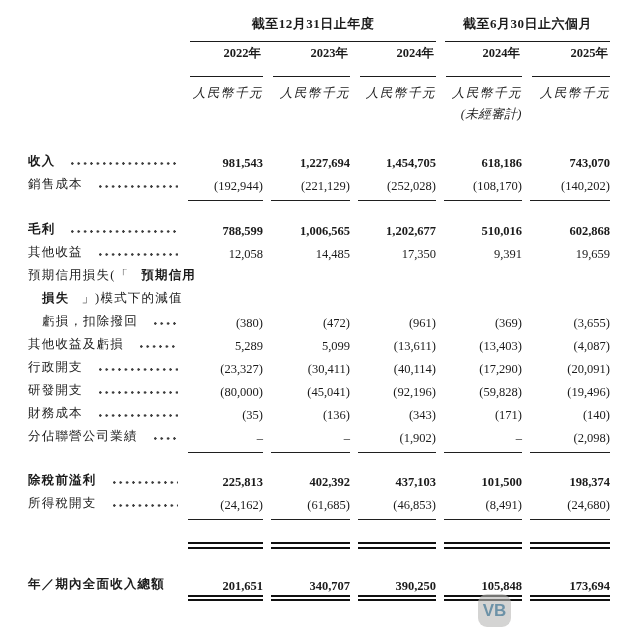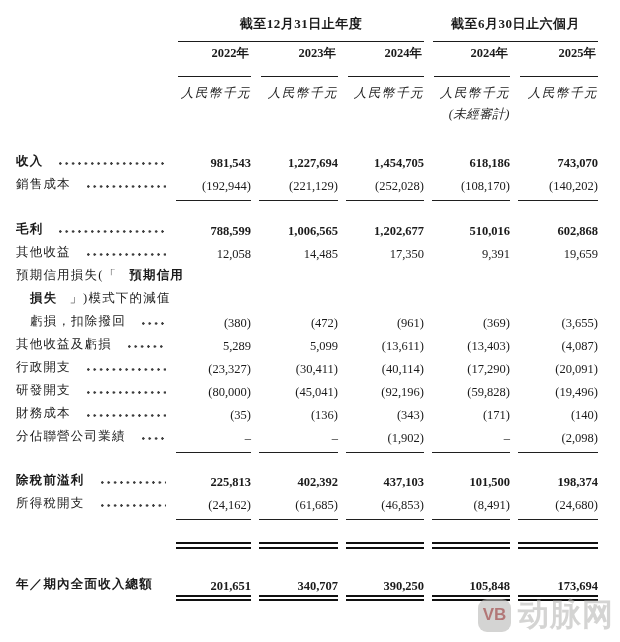--- a/index.html
+++ b/index.html
@@ -8,7 +8,7 @@
     font-family:"Liberation Serif","DejaVu Serif",serif;color:#1b1b1b;
     overflow:hidden;box-sizing:border-box;padding-top:12px;
   }
-  table.fin{border-collapse:collapse;table-layout:fixed;margin-left:16px;width:582px;}
+  table.fin{border-collapse:collapse;table-layout:fixed;margin-left:28px;width:582px;}
   table.fin td{padding:0;vertical-align:bottom;font-size:12.5px;line-height:1.15;}
   
   .grp-row td{height:30px;}

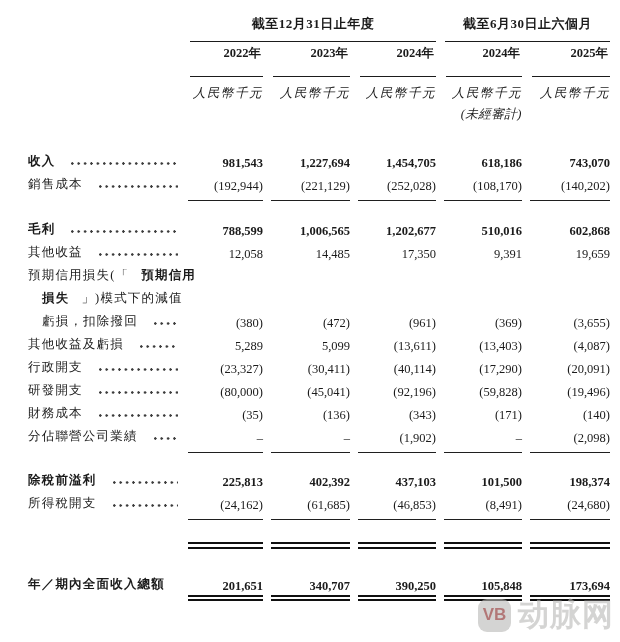--- a/index.html
+++ b/index.html
@@ -43,7 +43,7 @@
   
   .watermark{position:absolute;left:478px;top:594px;display:flex;align-items:center;gap:7px;opacity:.6;pointer-events:none;}
   .wm-logo{
-    width:33px;height:33px;border-radius:9px;background:#b9b8b6;color:#7f1d1d;
+    width:33px;height:33px;border-radius:9px;background:#b9b8b6;color:#0c4a6e;
     display:flex;align-items:center;justify-content:center;font-weight:bold;font-size:17px;
     font-family:"Liberation Sans",sans-serif;
   }

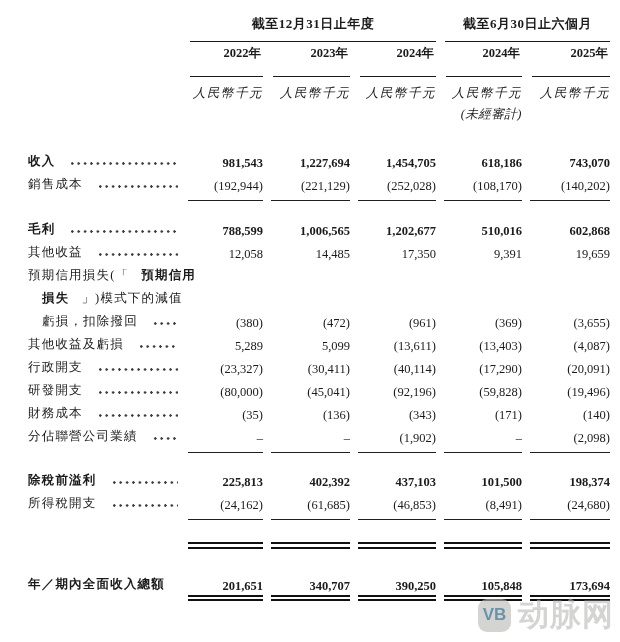--- a/index.html
+++ b/index.html
@@ -407,7 +407,6 @@
     <span class="wm-logo">
         <span>VB</span>
       </span>
-    <span class="wm-text">动脉网</span>
   </div>
 </div>
 

